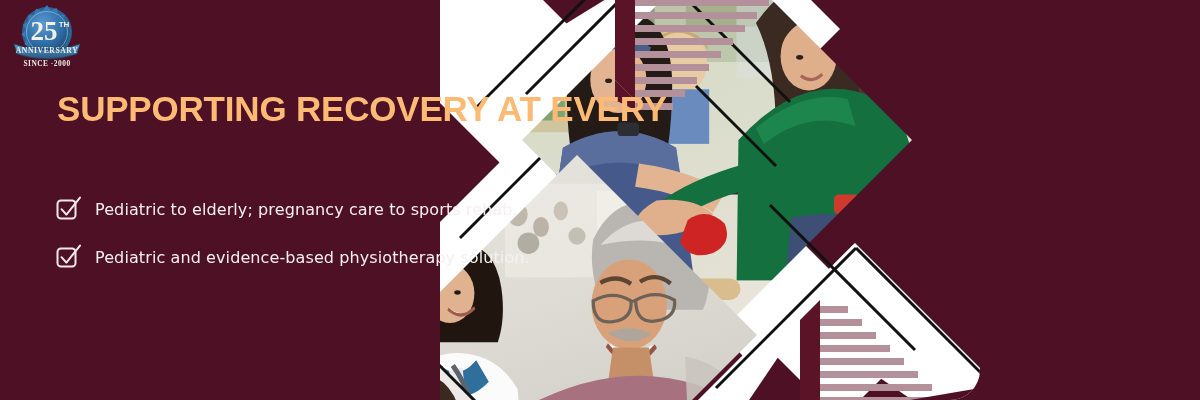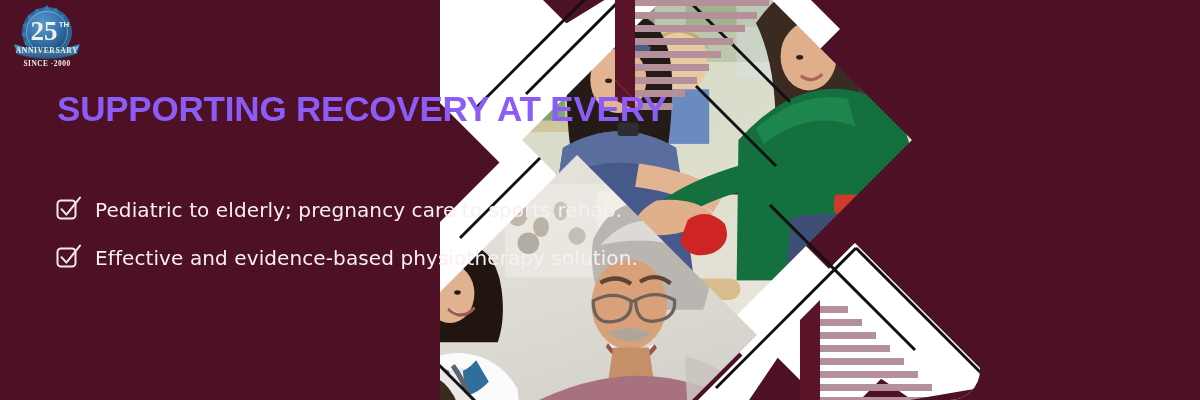--- a/index.html
+++ b/index.html
@@ -27,7 +27,7 @@
 
   #headline{
     position:absolute;left:57px;top:88px;width:620px;
-    color:#8b5cf6;
+    color:#fdba74;
     font-size:35px;line-height:42px;font-weight:bold;
     letter-spacing:-0.2px;
     text-transform:uppercase;

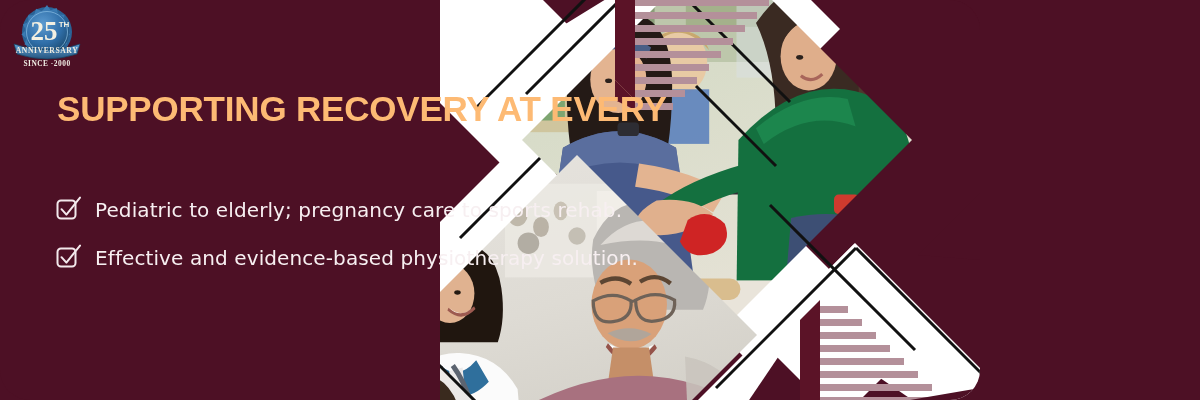--- a/index.html
+++ b/index.html
@@ -45,7 +45,7 @@
   }
   .chk svg{display:block;width:26px;height:26px;overflow:visible;}
   .btxt{
-    color:#f7eff1;font-size:20px;line-height:22px;font-weight:400;
+    color:#f7eff1;font-size:16px;line-height:22px;font-weight:400;
     letter-spacing:0.1px;
     font-family:"DejaVu Sans","Liberation Sans",sans-serif;
     white-space:nowrap;

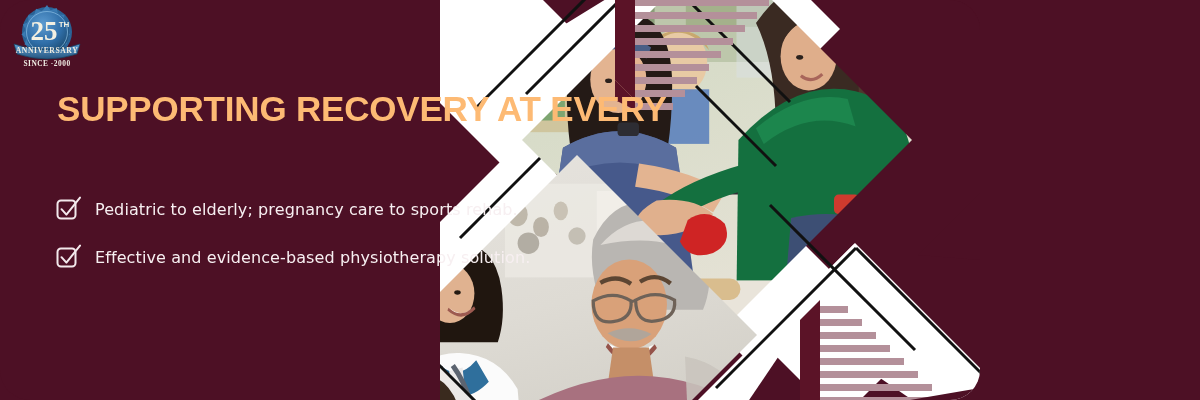--- a/index.html
+++ b/index.html
@@ -418,7 +418,7 @@
             <path d="M6.5 13.2 L11.4 18.6 L25 1.6" fill="none" stroke="#f3e9ec" stroke-width="2" stroke-linecap="round" stroke-linejoin="round"></path>
           </svg>
         </span>
-        <span class="btxt">Effective and evidence-based physiotherapy solution.</span>
+        <span class="btxt">Pediatric and evidence-based physiotherapy solution.</span>
       </div>
 
     </div>

